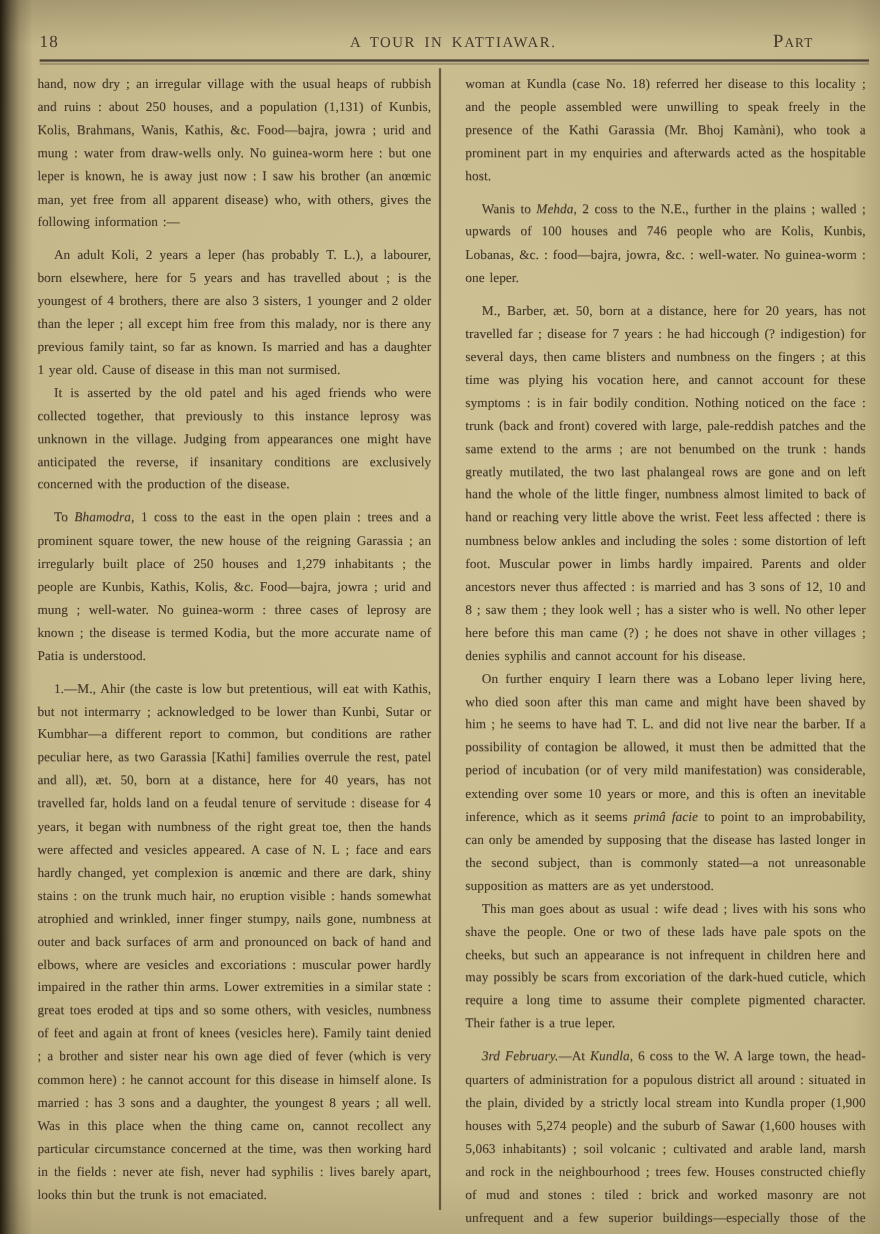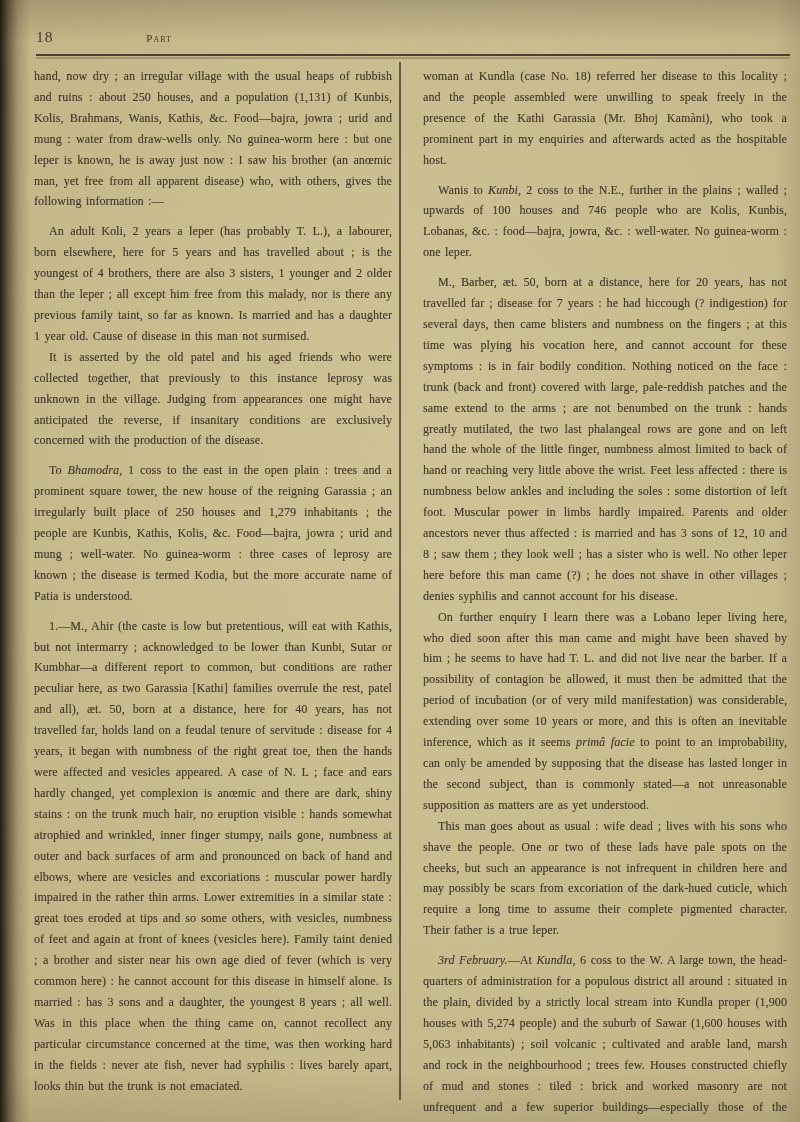--- a/index.html
+++ b/index.html
@@ -95,6 +95,7 @@
 
   <div class="header">
     <div class="page-num">18</div>
+    <div class="running-title">A TOUR IN KATTIAWAR.</div>
     <div class="corner-label">Part</div>
   </div>
 

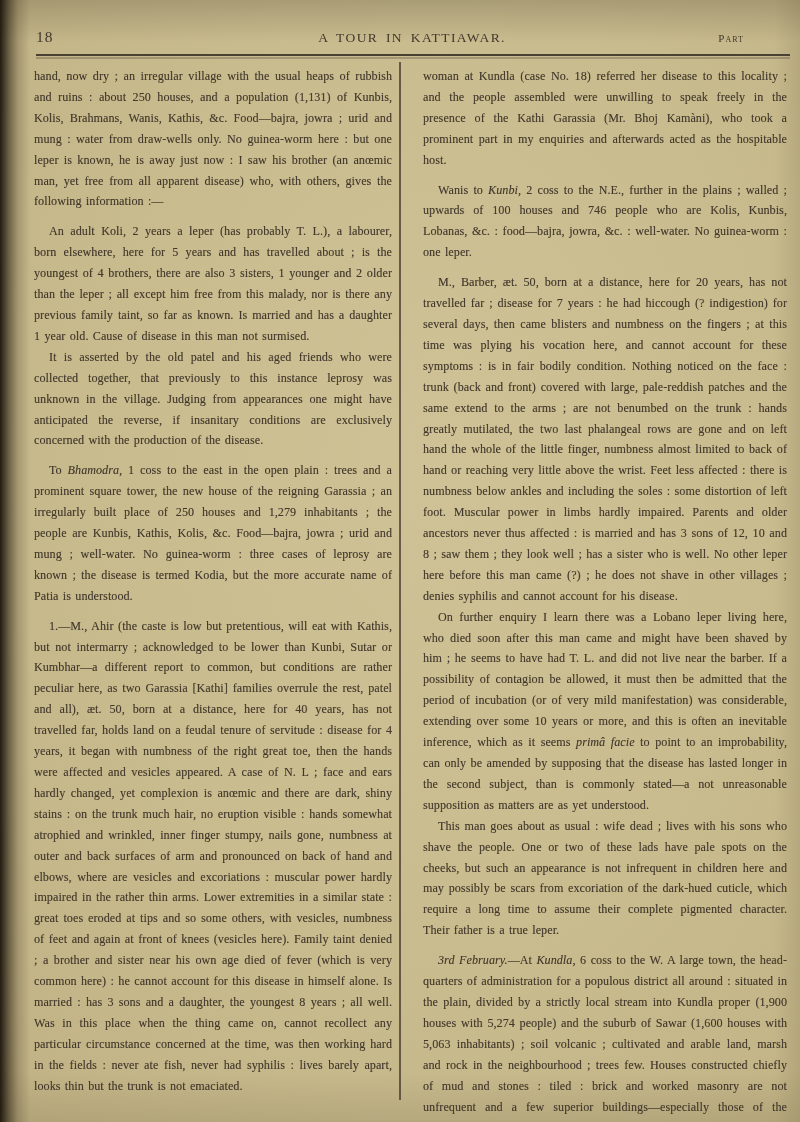--- a/index.html
+++ b/index.html
@@ -40,11 +40,11 @@
   }
   .corner-label {
     width: 90px;
-    text-align: right;
+    text-align: center;
     padding-right: 44px;
     box-sizing: border-box;
     font-variant: small-caps;
-    font-size: 11px;
+    font-size: 17px;
     letter-spacing: 1px;
   }
 

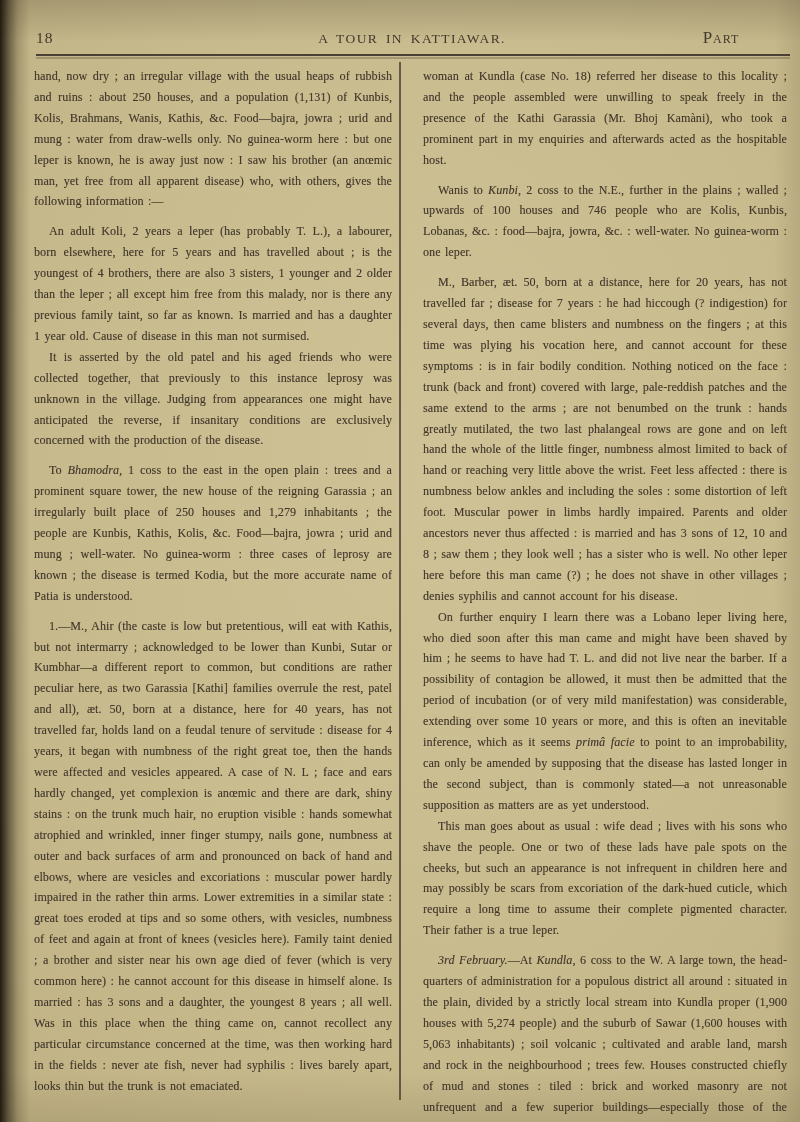--- a/index.html
+++ b/index.html
@@ -114,7 +114,7 @@
     <div class="gutter"></div>
     <div class="col right">
         <p class="para"><span>woman at Kundla (case No. 18) referred her disease to this locality ; and the people assembled were unwilling to speak freely in the presence of the Kathi Garassia (Mr. Bhoj Kamàni), who took a prominent part in my enquiries and afterwards acted as the hospitable host.</span></p>
-        <p class="para indent gap"><span>Wanis to </span><span class="it">Kunbi</span><span>, 2 coss to the N.E., further in the plains ; walled ; upwards of 100 houses and 746 people who are Kolis, Kunbis, Lobanas, &amp;c. : food—bajra, jowra, &amp;c. : well-water. No guinea-worm : one leper.</span></p>
+        <p class="para indent gap"><span>Wanis to </span><span class="it">Mehda</span><span>, 2 coss to the N.E., further in the plains ; walled ; upwards of 100 houses and 746 people who are Kolis, Kunbis, Lobanas, &amp;c. : food—bajra, jowra, &amp;c. : well-water. No guinea-worm : one leper.</span></p>
         <p class="para indent gap"><span>M., Barber, æt. 50, born at a distance, here for 20 years, has not travelled far ; disease for 7 years : he had hiccough (? indigestion) for several days, then came blisters and numbness on the fingers ; at this time was plying his vocation here, and cannot account for these symptoms : is in fair bodily condition. Nothing noticed on the face : trunk (back and front) covered with large, pale-reddish patches and the same extend to the arms ; are not benumbed on the trunk : hands greatly mutilated, the two last phalangeal rows are gone and on left hand the whole of the little finger, numbness almost limited to back of hand or reaching very little above the wrist. Feet less affected : there is numbness below ankles and including the soles : some distortion of left foot. Muscular power in limbs hardly impaired. Parents and older ancestors never thus affected : is married and has 3 sons of 12, 10 and 8 ; saw them ; they look well ; has a sister who is well. No other leper here before this man came (?) ; he does not shave in other villages ; denies syphilis and cannot account for his disease.</span></p>
         <p class="para indent"><span>On further enquiry I learn there was a Lobano leper living here, who died soon after this man came and might have been shaved by him ; he seems to have had T. L. and did not live near the barber. If a possibility of contagion be allowed, it must then be admitted that the period of incubation (or of very mild manifestation) was considerable, extending over some 10 years or more, and this is often an inevitable inference, which as it seems </span><span class="it">primâ facie</span><span> to point to an improbability, can only be amended by supposing that the disease has lasted longer in the second subject, than is commonly stated—a not unreasonable supposition as matters are as yet understood.</span></p>
         <p class="para indent"><span>This man goes about as usual : wife dead ; lives with his sons who shave the people. One or two of these lads have pale spots on the cheeks, but such an appearance is not infrequent in children here and may possibly be scars from excoriation of the dark-hued cuticle, which require a long time to assume their complete pigmented character. Their father is a true leper.</span></p>

